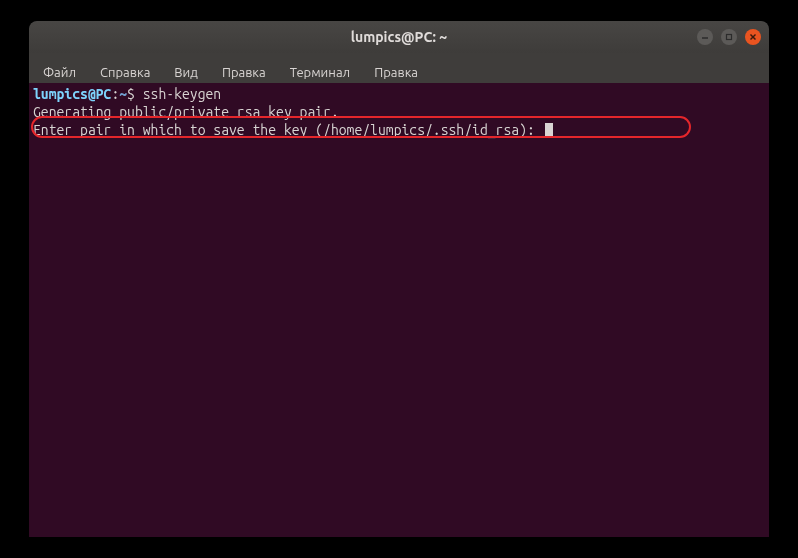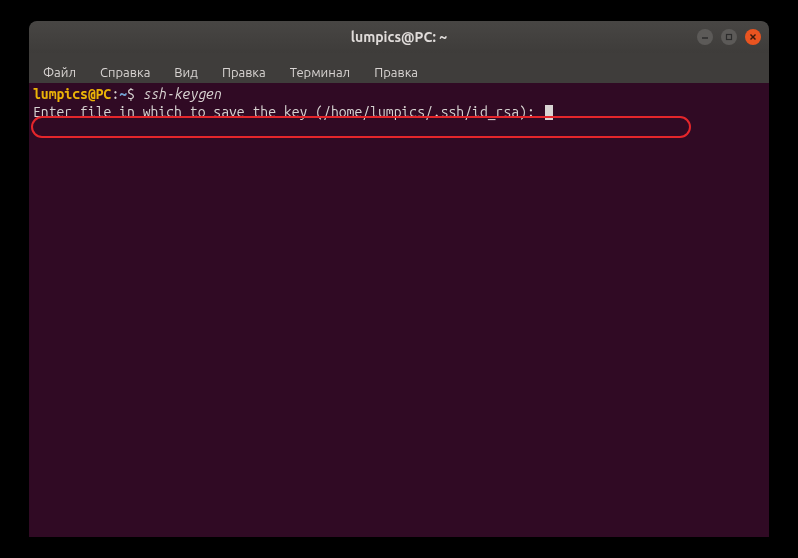--- a/index.html
+++ b/index.html
@@ -100,7 +100,7 @@
       white-space: pre;
     }
     .prompt-user {
-      color: #eab308;
+      color: #7dd3fc;
       font-weight: bold;
     }
     .prompt-path {

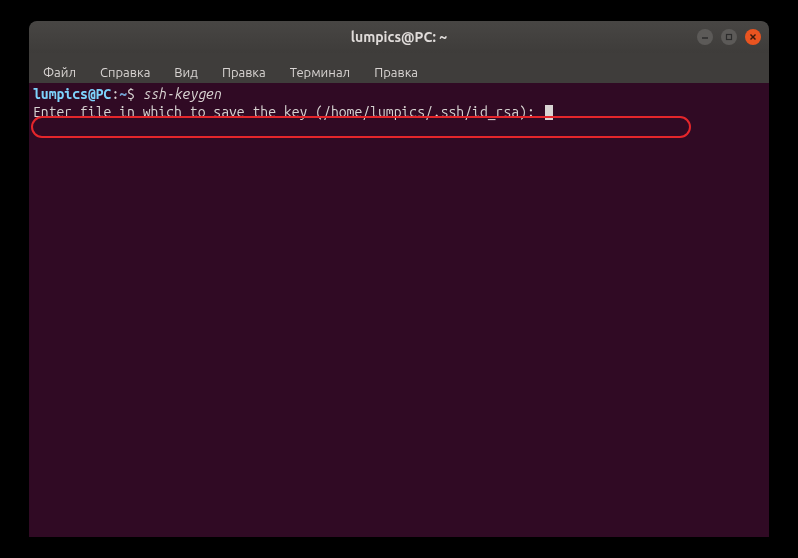--- a/index.html
+++ b/index.html
@@ -131,7 +131,6 @@
     }
     .cmd {
       color: #d8d4d2;
-      font-style: italic;
     }
   </style>
 </head>

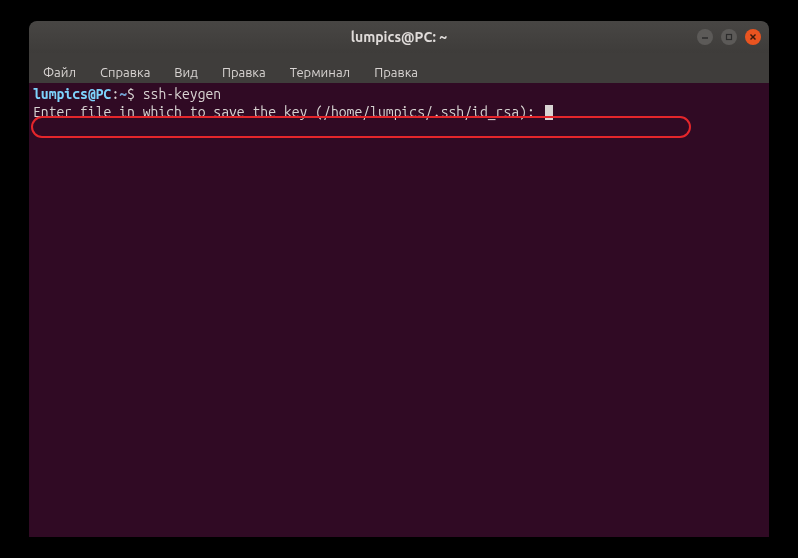--- a/index.html
+++ b/index.html
@@ -170,6 +170,7 @@
 
   <div class="terminal-body">
     <div class="term-line"><span class="prompt-user">lumpics@PC</span><span class="prompt-sep">:</span><span class="prompt-path">~</span><span class="prompt-sep">$</span> <span class="cmd">ssh-keygen</span></div>
+    <div class="term-line">Generating public/private rsa key pair.</div>
     <div class="term-line"><span>Enter file in which to save the key (/home/lumpics/.ssh/id_rsa): </span><span class="cursor-block"></span></div>
     <div class="highlight-box"></div>
   </div>

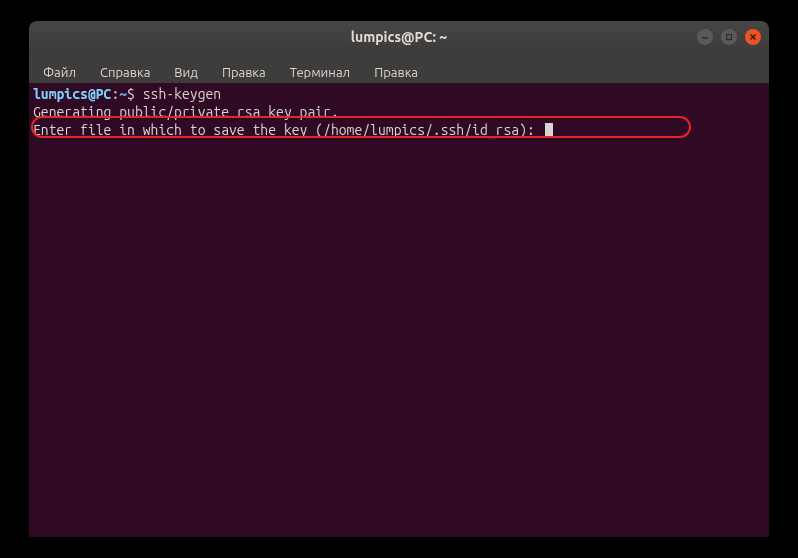--- a/index.html
+++ b/index.html
@@ -171,7 +171,7 @@
   <div class="terminal-body">
     <div class="term-line"><span class="prompt-user">lumpics@PC</span><span class="prompt-sep">:</span><span class="prompt-path">~</span><span class="prompt-sep">$</span> <span class="cmd">ssh-keygen</span></div>
     <div class="term-line">Generating public/private rsa key pair.</div>
-    <div class="term-line"><span>Enter file in which to save the key (/home/lumpics/.ssh/id_rsa): </span><span class="cursor-block"></span></div>
+    <div class="term-line"><span>Enter pair in which to save the key (/home/lumpics/.ssh/id_rsa): </span><span class="cursor-block"></span></div>
     <div class="highlight-box"></div>
   </div>
 </div>

